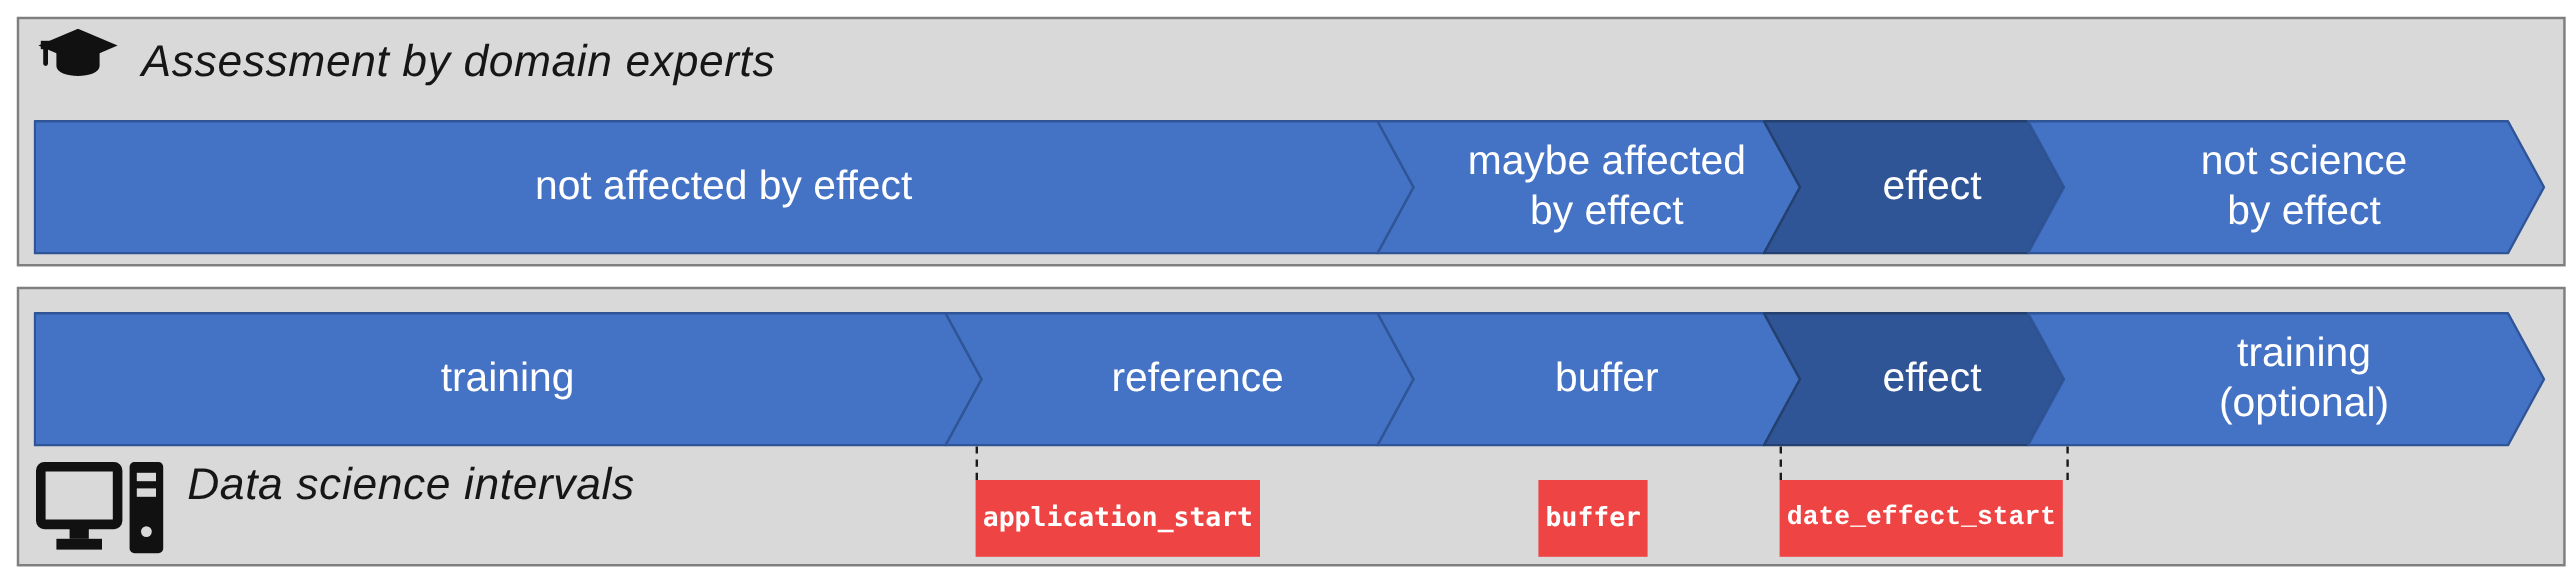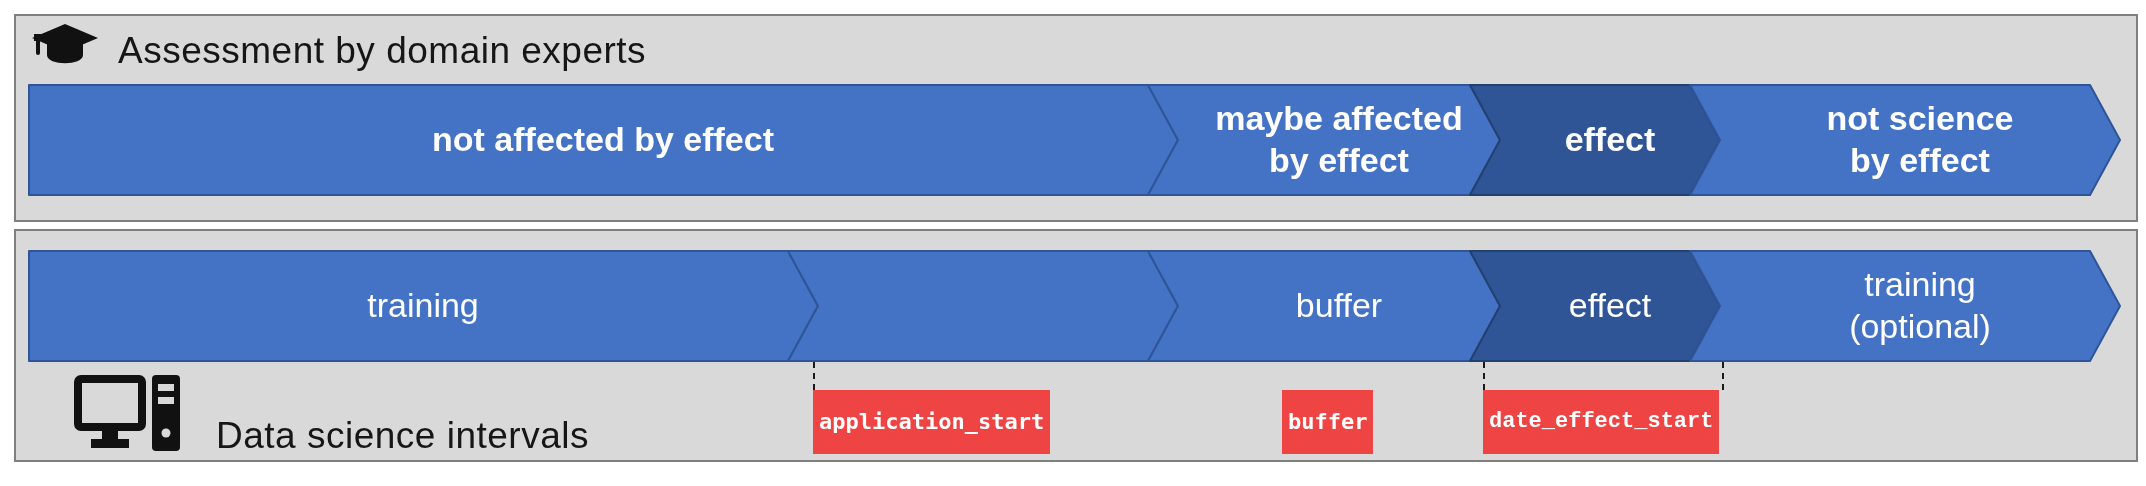--- a/index.html
+++ b/index.html
@@ -19,7 +19,7 @@
     position:absolute;left:14px;top:142px;display:flex;align-items:flex-end;gap:34px;margin-left:44px;
   }
   .panel-title{
-    font-size:37px;color:#161616;white-space:nowrap;letter-spacing:0.5px;
+    font-style:italic;font-size:37px;color:#161616;white-space:nowrap;letter-spacing:0.5px;
   }
   .bar{position:absolute;left:12px;width:2096px;height:112px;}
   #bar-experts{top:68px;font-weight:bold;}

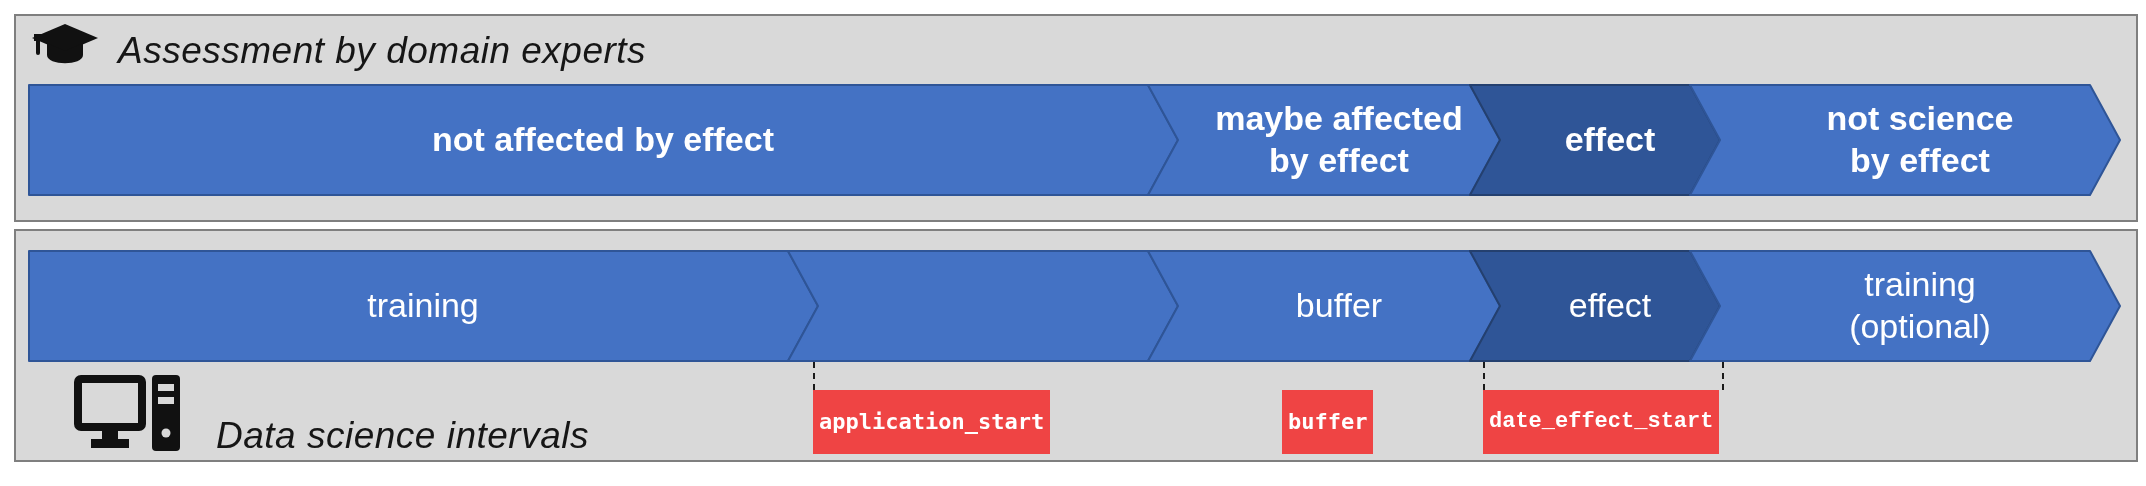--- a/index.html
+++ b/index.html
@@ -22,7 +22,7 @@
     font-style:italic;font-size:37px;color:#161616;white-space:nowrap;letter-spacing:0.5px;
   }
   .bar{position:absolute;left:12px;width:2096px;height:112px;}
-  #bar-experts{top:68px;font-weight:bold;}
+  #bar-experts{top:84px;}
   #bar-intervals{top:19px;}
   .bar svg{position:absolute;left:0;top:0;}
   .seg-light{fill:#4472C4;stroke:#2F5597;stroke-width:2;stroke-linejoin:round;}

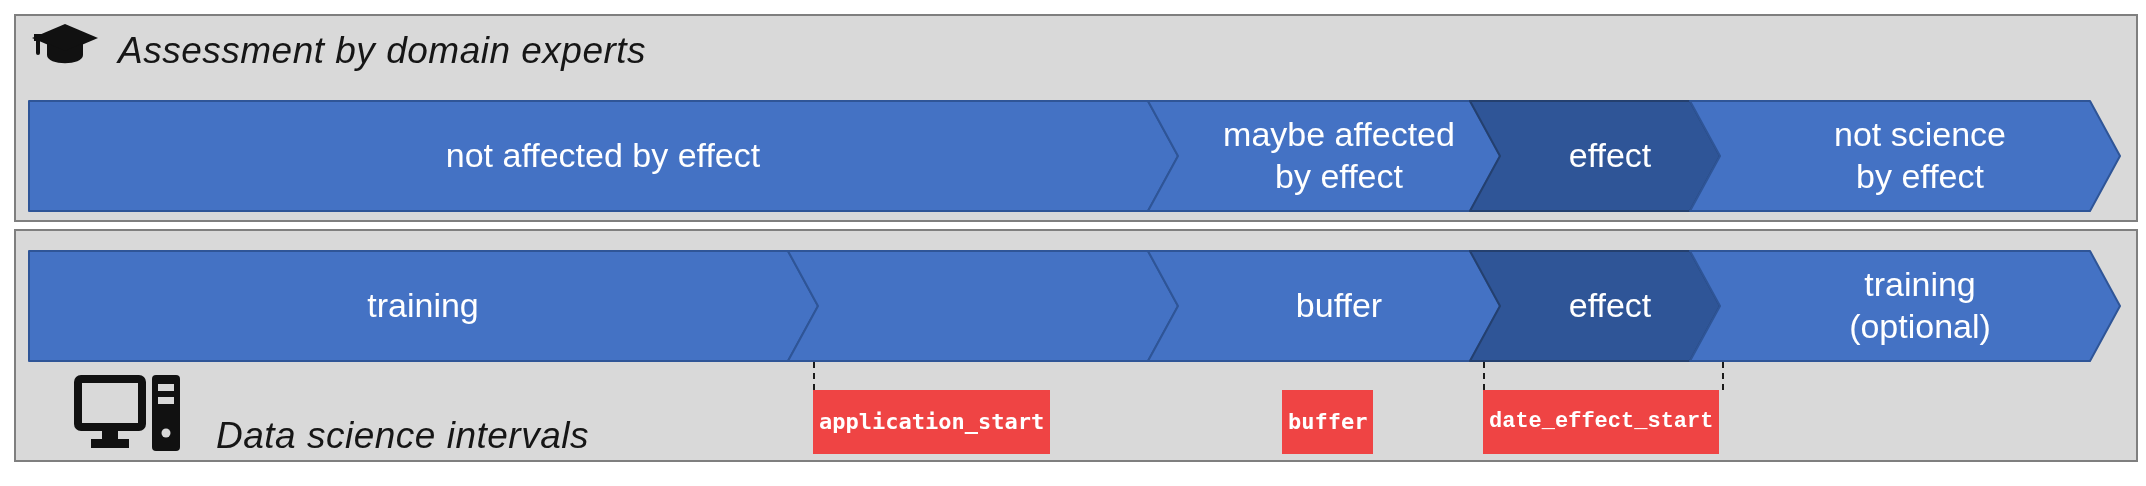--- a/index.html
+++ b/index.html
@@ -11,7 +11,7 @@
     position:absolute;background:#D9D9D9;border:2px solid #7F7F7F;box-sizing:border-box;
   }
   #panel-experts{left:14px;top:14px;width:2124px;height:208px;}
-  #panel-intervals{left:14px;top:229px;width:2124px;height:233px;}
+  #panel-intervals{left:14px;top:239px;width:2124px;height:233px;}
   .panel-header{
     position:absolute;left:14px;top:6px;display:flex;align-items:center;gap:18px;
   }

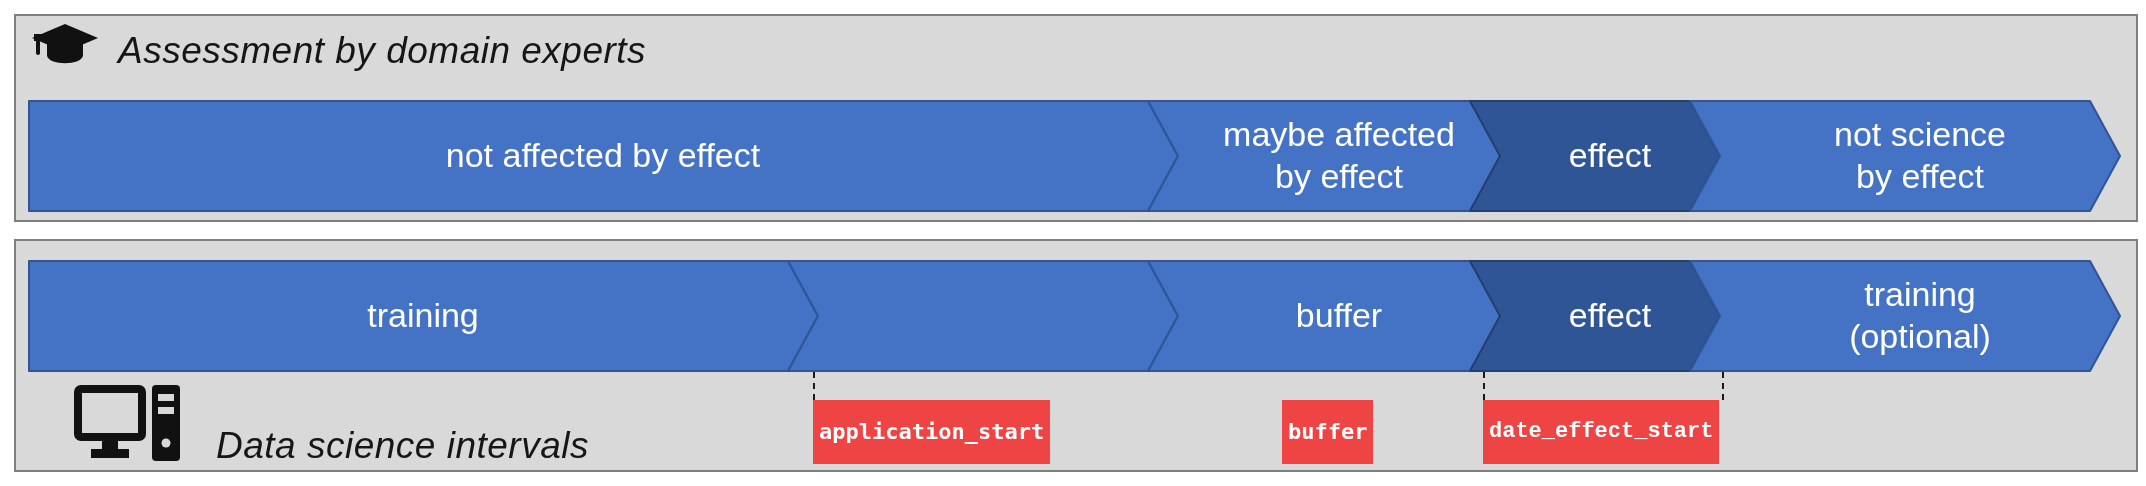--- a/index.html
+++ b/index.html
@@ -89,6 +89,7 @@
         <polygon class="seg-light" points="1662,1 2062,1 2092,56 2062,111 1662,111 1692,56"></polygon>
       </svg>
       <div class="seg-label one-line" style="left:0px;width:790px;">training</div>
+      <div class="seg-label one-line" style="left:820px;width:300px;">reference</div>
       <div class="seg-label one-line" style="left:1161px;width:300px;">buffer</div>
       <div class="seg-label one-line" style="left:1457px;width:250px;">effect</div>
       <div class="seg-label two-line" style="left:1742px;width:300px;">training

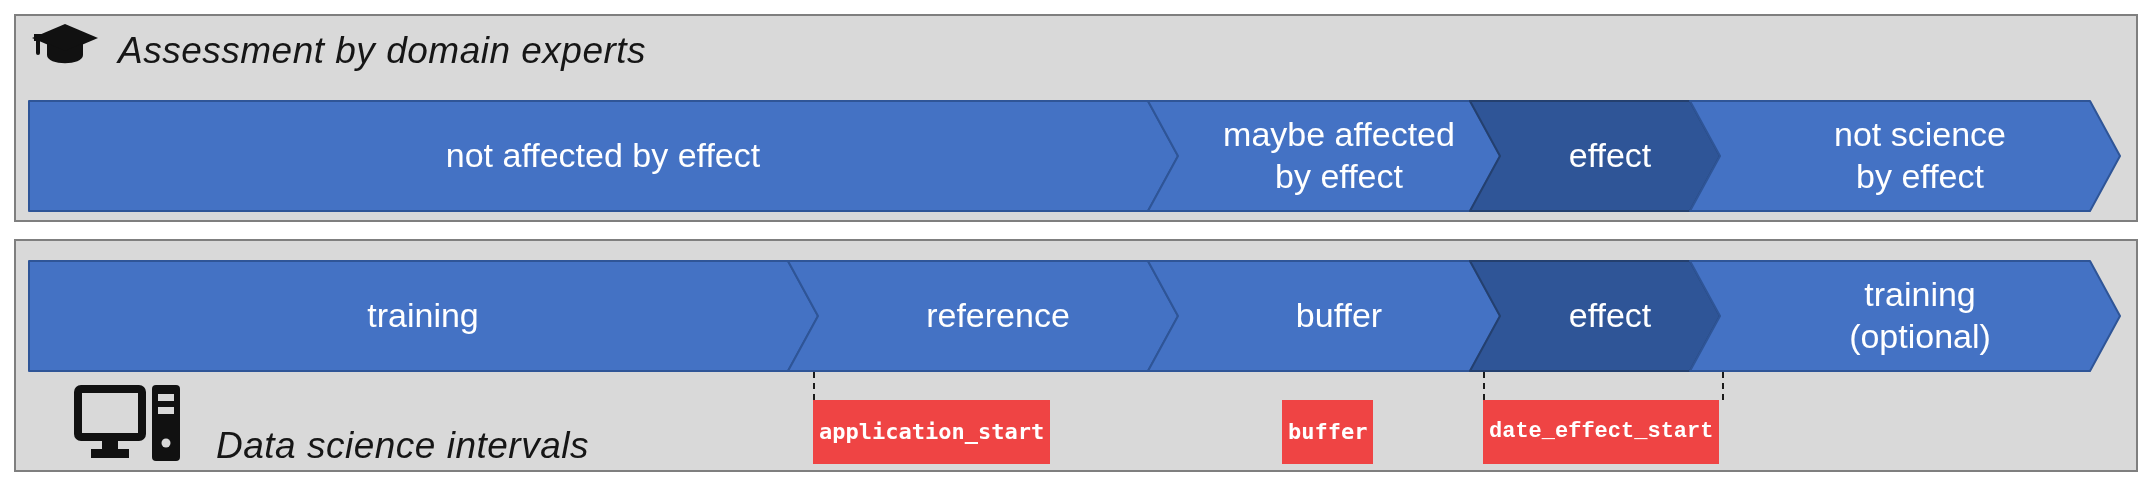--- a/index.html
+++ b/index.html
@@ -16,7 +16,7 @@
     position:absolute;left:14px;top:6px;display:flex;align-items:center;gap:18px;
   }
   .panel-footer{
-    position:absolute;left:14px;top:142px;display:flex;align-items:flex-end;gap:34px;margin-left:44px;
+    position:absolute;left:14px;top:142px;display:flex;align-items:flex-start;gap:18px;
   }
   .panel-title{
     font-style:italic;font-size:37px;color:#161616;white-space:nowrap;letter-spacing:0.5px;

